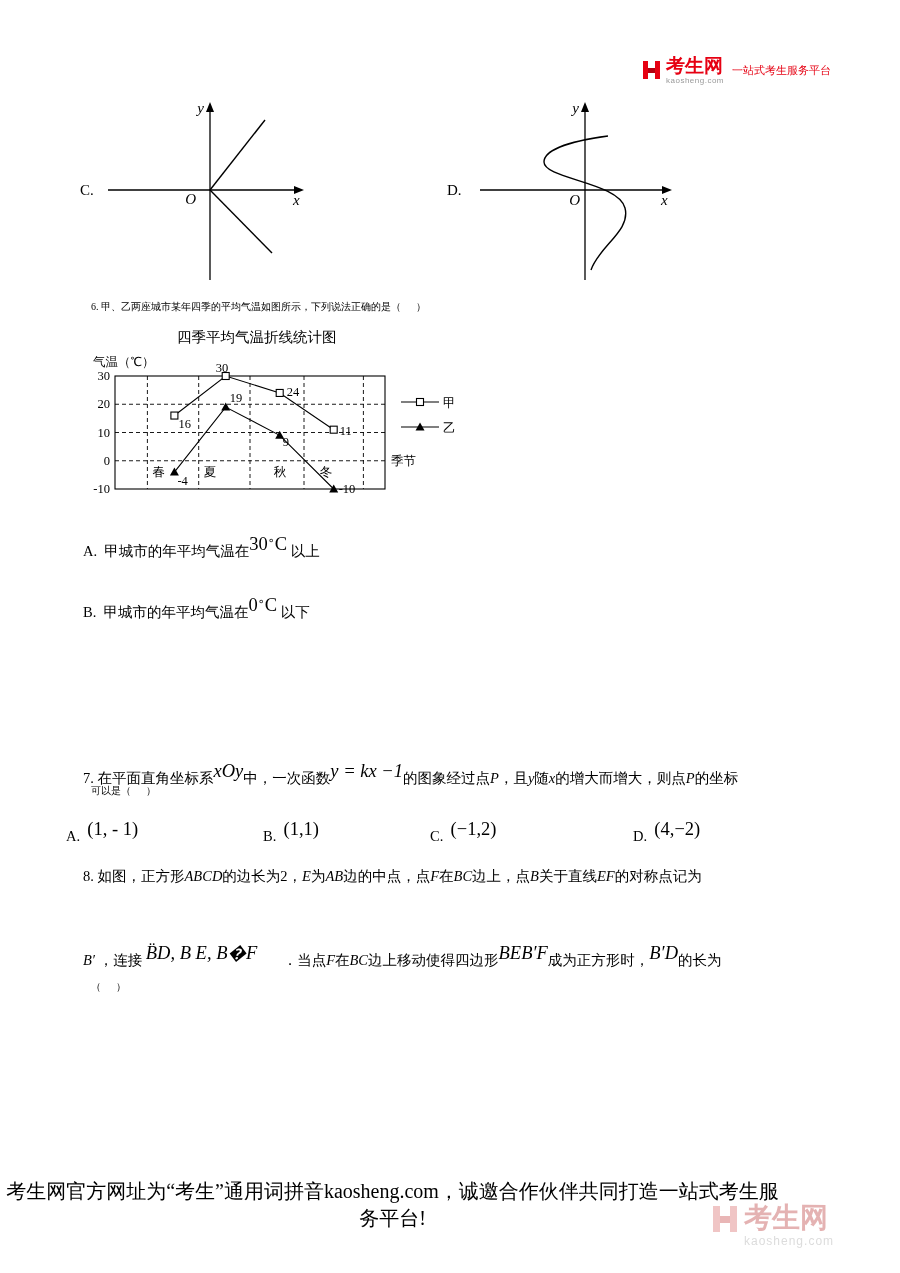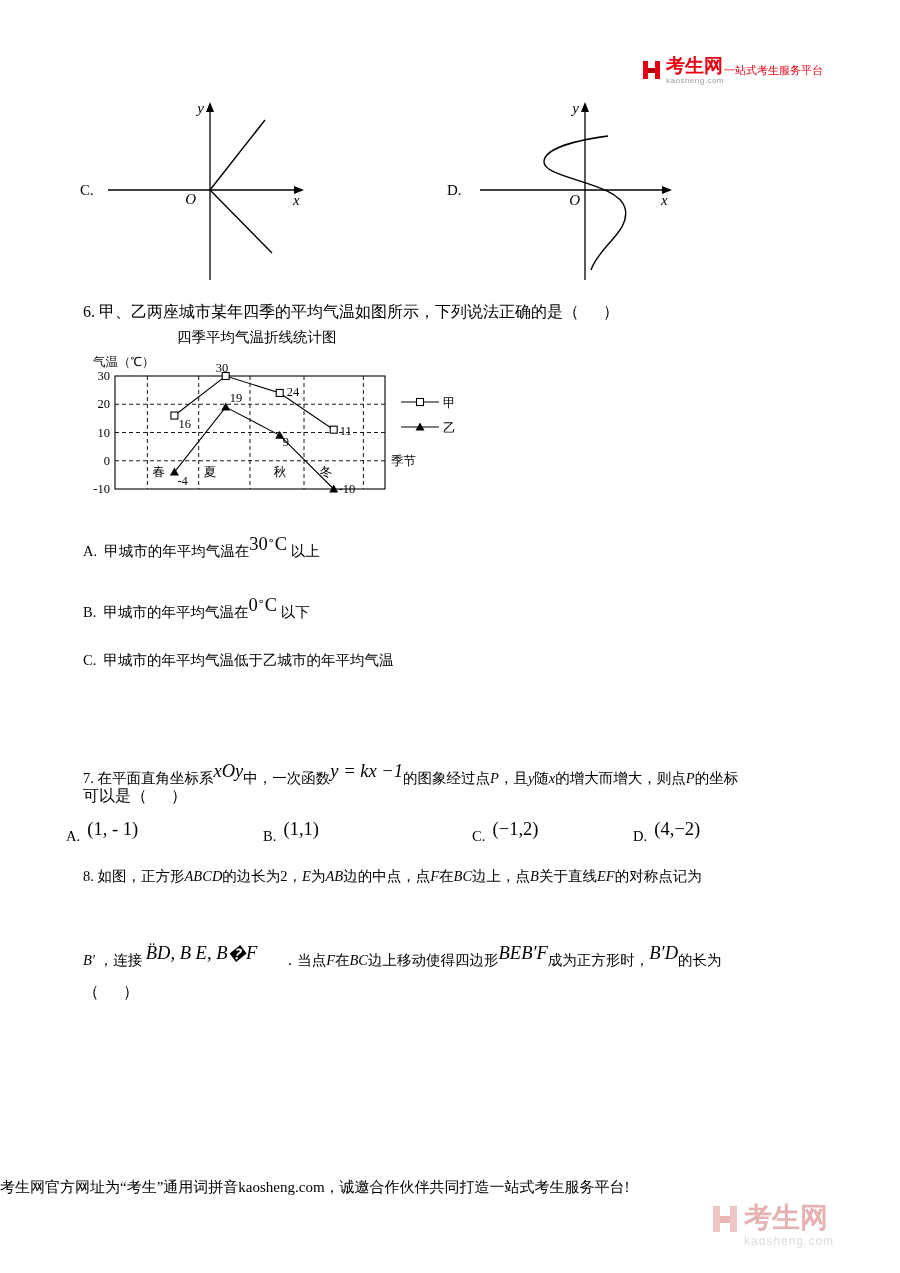--- a/index.html
+++ b/index.html
@@ -21,7 +21,7 @@
   .brand-col { margin-left:4px; }
   .brand { color:#e60012; font-weight:bold; font-size:19px; line-height:1.05; font-family:"Liberation Sans", sans-serif; }
   .brand-domain { color:#9a9a9a; font-size:8px; letter-spacing:.5px; font-family:"Liberation Sans", sans-serif; }
-  .tagline { color:#e60012; font-size:11px; font-family:"Liberation Sans", sans-serif; }
+  .tagline { color:#e60012; font-size:11px; margin-left:8px; font-family:"Liberation Sans", sans-serif; }
 
   
   .footer { width:785px; font-size:15px; }

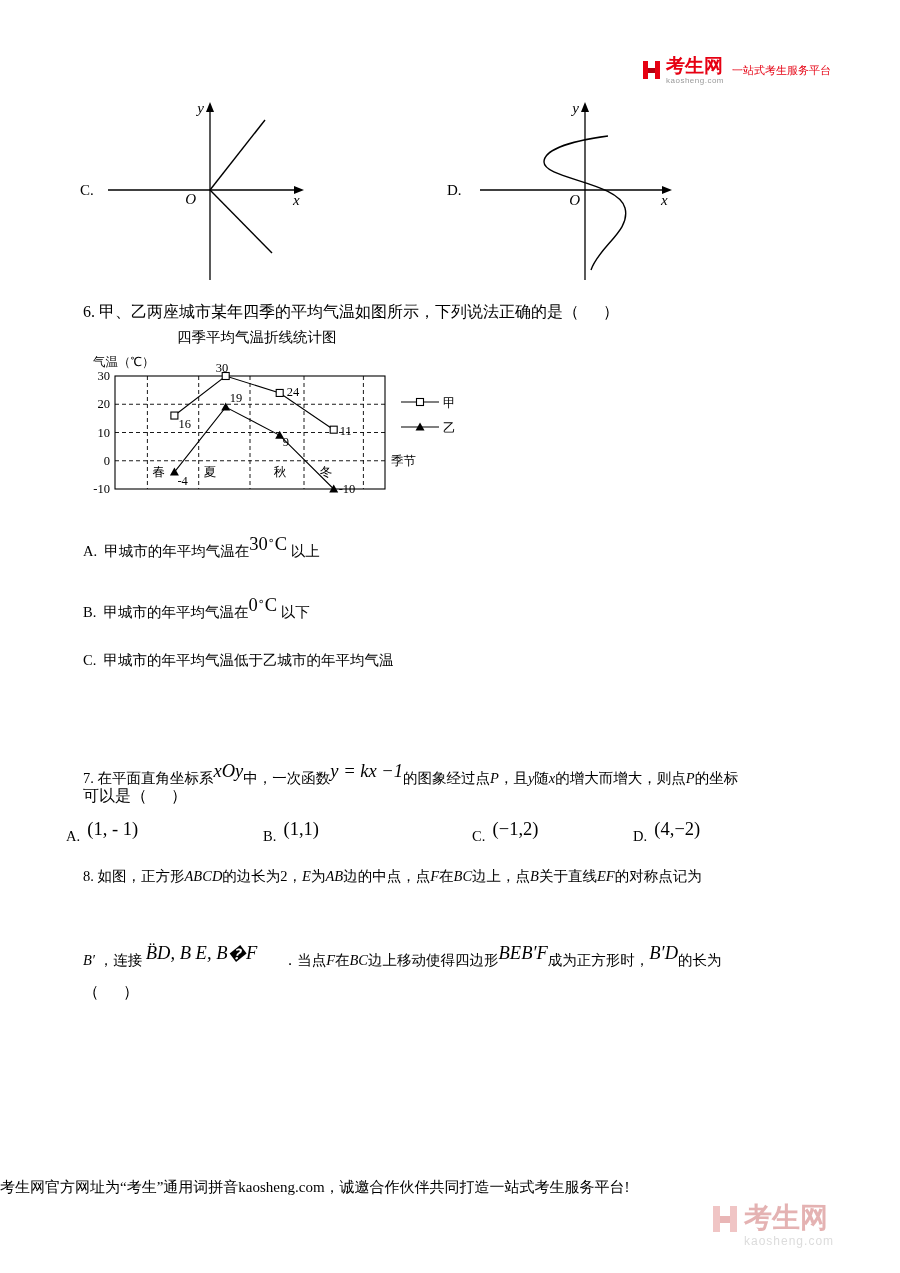--- a/index.html
+++ b/index.html
@@ -7,7 +7,7 @@
   body { width:900px; height:1273px; position:relative; font-family:"Liberation Serif", serif; color:#000; }
   .page { position:relative; width:900px; height:1273px; background:#fff; overflow:hidden; }
   .abs { position:absolute; }
-  .txt { font-size:16px; line-height:1.45; white-space:pre-wrap; }
+  .txt { font-size:10px; line-height:1.45; white-space:pre-wrap;margin-left:8px; }
   .rich { font-size:14.5px; line-height:1.5; white-space:pre-wrap; }
   .math { font-family:"Liberation Serif", serif; }
   .it { font-style:italic;margin-top:28px; }

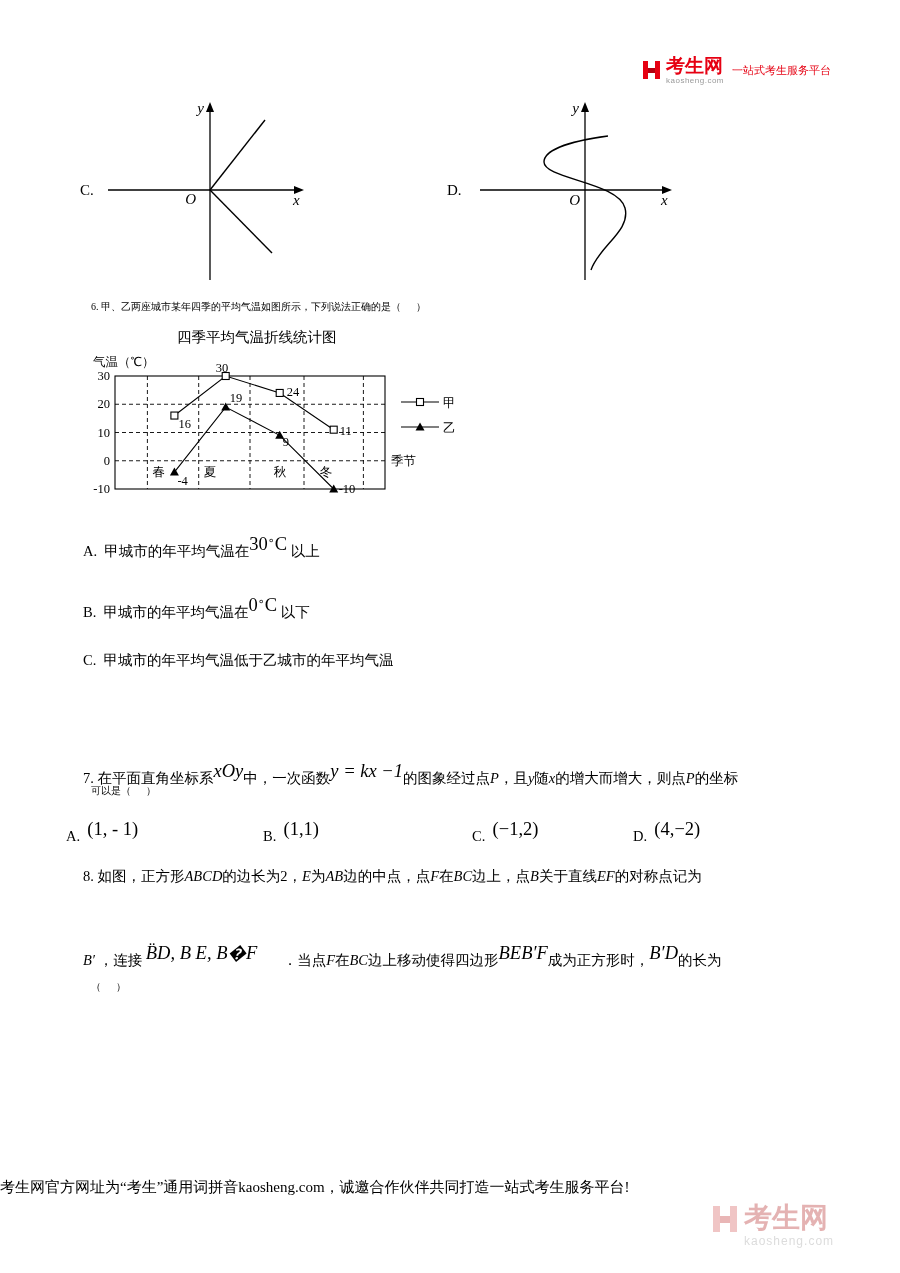--- a/index.html
+++ b/index.html
@@ -135,7 +135,6 @@
 
   <div class="abs rich" style="left:83px;top:537px"><span class="">A.  </span><span class="">甲城市的年平均气温在</span><span class="math up big">30</span><span class="math up sup">∘</span><span class="math up big">C</span><span class=""> 以上</span></div>
   <div class="abs rich" style="left:83px;top:598px"><span class="">B.  </span><span class="">甲城市的年平均气温在</span><span class="math up big">0</span><span class="math up sup">∘</span><span class="math up big">C</span><span class=""> 以下</span></div>
-  <div class="abs rich" style="left:83px;top:650px"><span class="">C.  </span><span class="">甲城市的年平均气温低于乙城市的年平均气温</span></div>
 
   <div class="abs rich" style="left:83px;top:736px;width:790px"><span class="">7. 在平面直角坐标系</span><span class="math it up big">xOy</span><span class="">中，一次函数</span><span class="math it up big">y = kx −1</span><span class="">的图象经过点</span><span class="math it">P</span><span class="">，且</span><span class="math it">y</span><span class="">随</span><span class="math it">x</span><span class="">的增大而增大，则点</span><span class="math it">P</span><span class="">的坐标</span></div>
   <div class="abs txt" style="left:83px;top:784px">可以是（      ）</div>

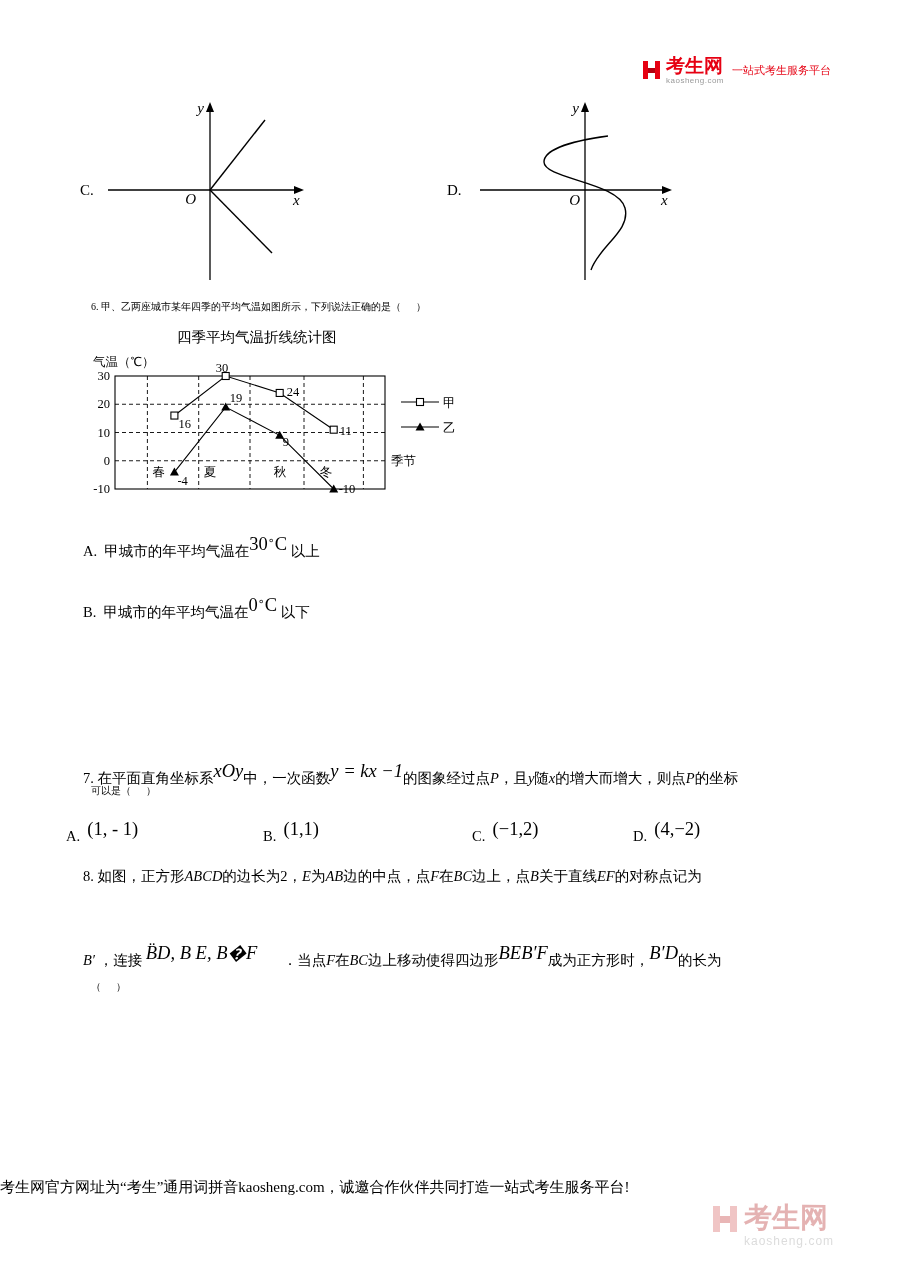--- a/index.html
+++ b/index.html
@@ -140,7 +140,7 @@
   <div class="abs txt" style="left:83px;top:784px">可以是（      ）</div>
   <div class="abs rich" style="left:66px;top:822px"><span class="">A.  </span><span class="math up big">(1, - 1)</span></div>
   <div class="abs rich" style="left:263px;top:822px"><span class="">B.  </span><span class="math up big">(1,1)</span></div>
-  <div class="abs rich" style="left:472px;top:822px"><span class="">C.  </span><span class="math up big">(−1,2)</span></div>
+  <div class="abs rich" style="left:430px;top:822px"><span class="">C.  </span><span class="math up big">(−1,2)</span></div>
   <div class="abs rich" style="left:633px;top:822px"><span class="">D.  </span><span class="math up big">(4,−2)</span></div>
 
   <div class="abs rich" style="left:83px;top:866px;width:790px"><span class="">8. 如图，正方形</span><span class="math it">ABCD</span><span class="">的边长为</span><span class="math">2</span><span class="">，</span><span class="math it">E</span><span class="">为</span><span class="math it">AB</span><span class="">边的中点，点</span><span class="math it">F</span><span class="">在</span><span class="math it">BC</span><span class="">边上，点</span><span class="math it">B</span><span class="">关于直线</span><span class="math it">EF</span><span class="">的对称点记为</span></div>

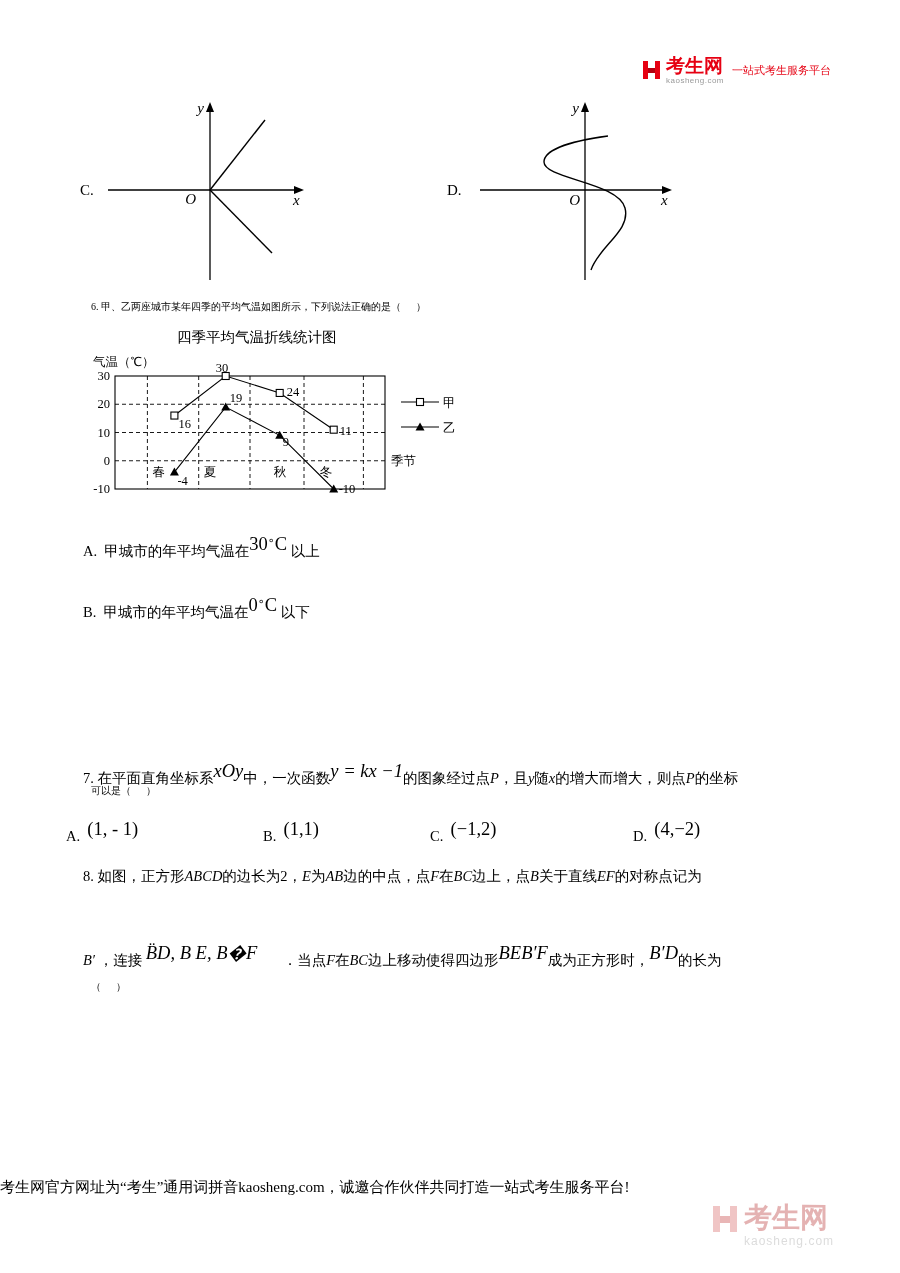--- a/index.html
+++ b/index.html
@@ -24,7 +24,7 @@
   .tagline { color:#e60012; font-size:11px; margin-left:8px; font-family:"Liberation Sans", sans-serif; }
 
   
-  .footer { width:785px; font-size:15px; }
+  .footer { width:785px; text-align:center; font-size:20px; }
   .watermark { display:flex; align-items:flex-start; opacity:.85; }
   .wm-col { margin-left:6px; }
   .wm-brand { color:#e0a5a5; font-weight:bold; font-size:28px; line-height:1; font-family:"Liberation Sans", sans-serif; }

